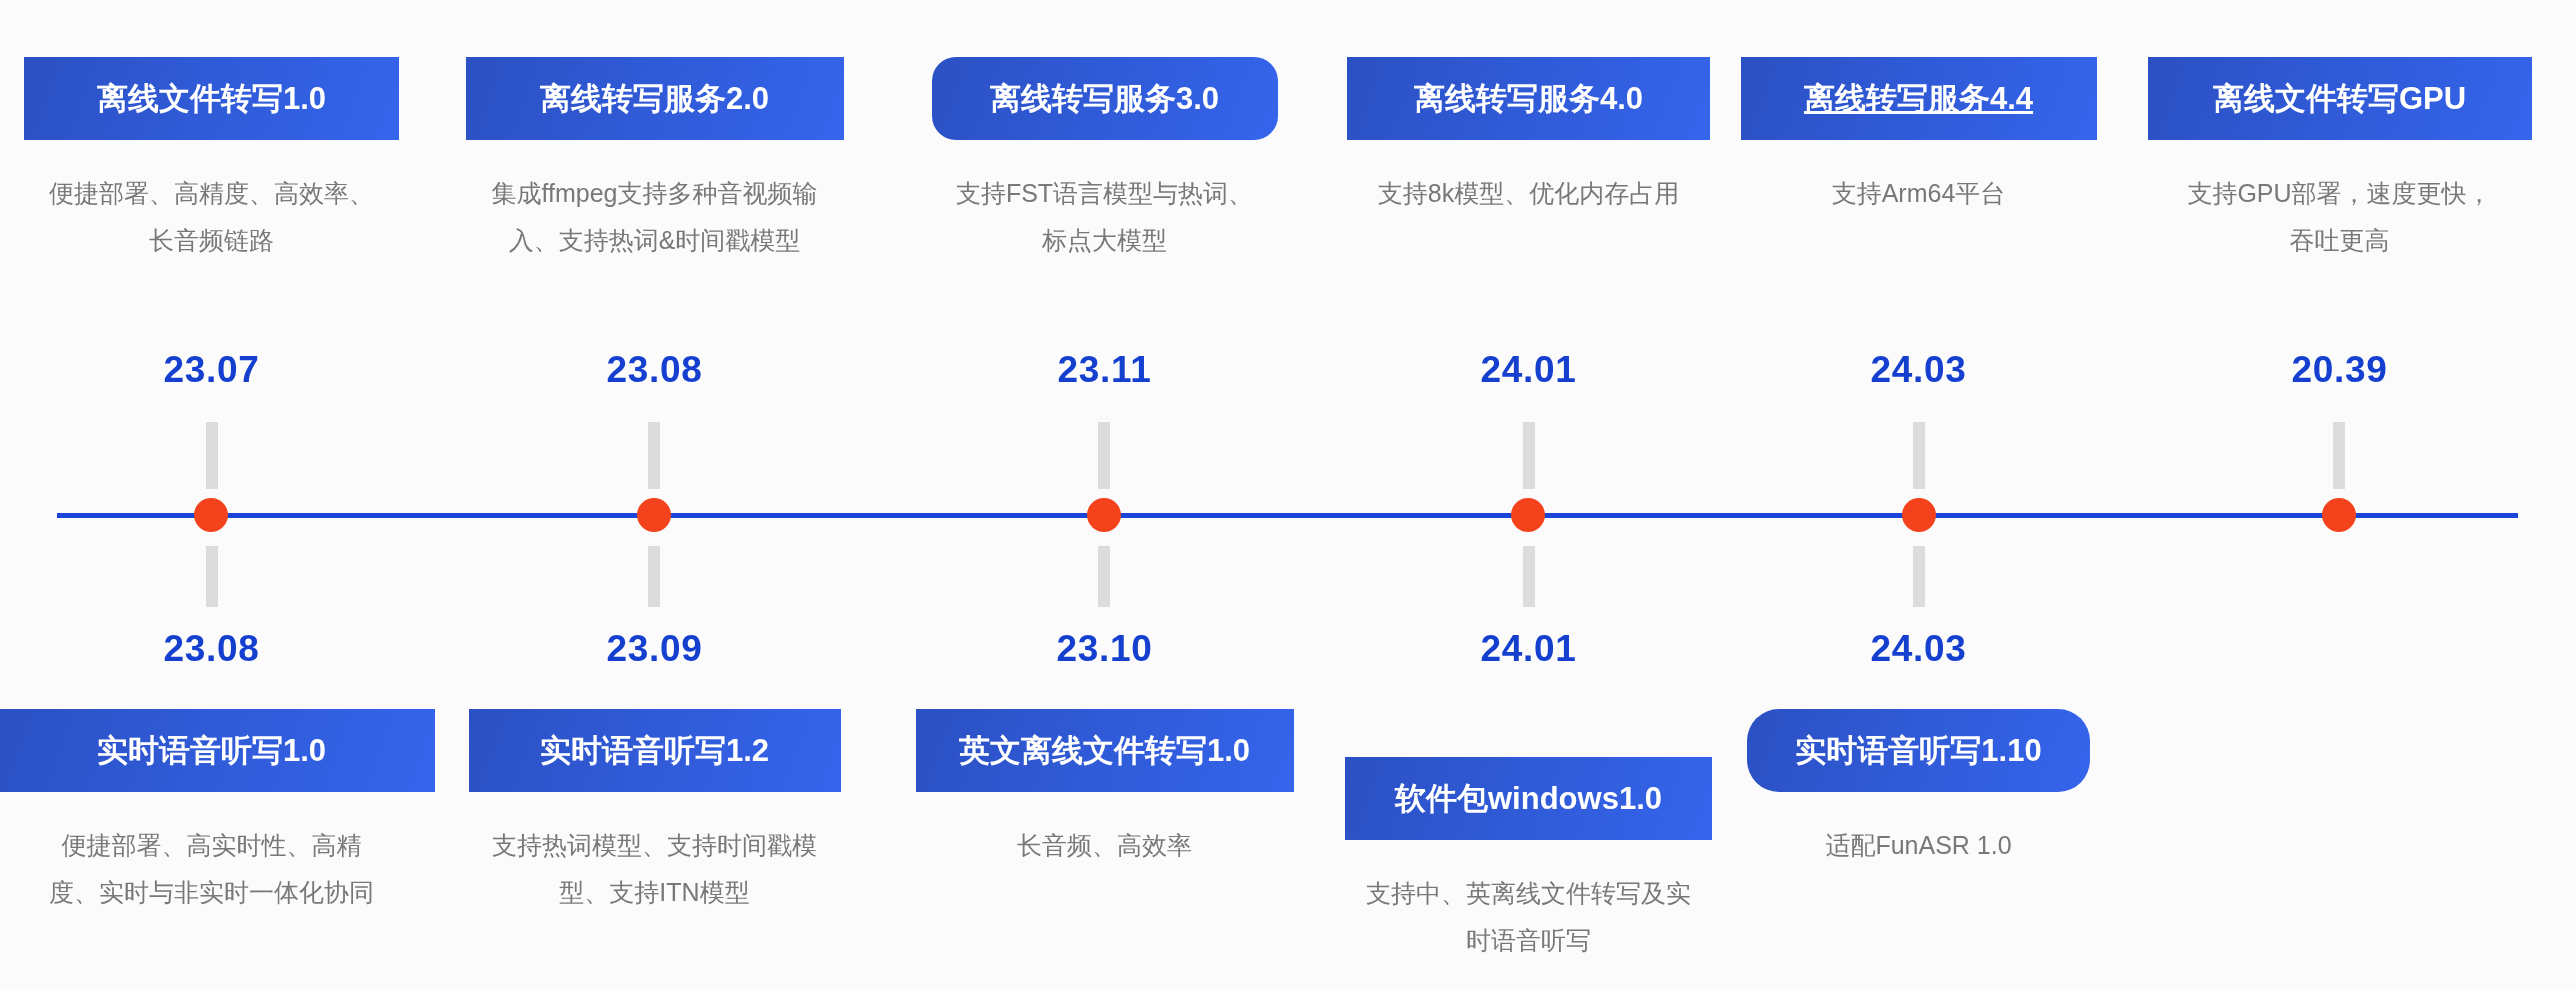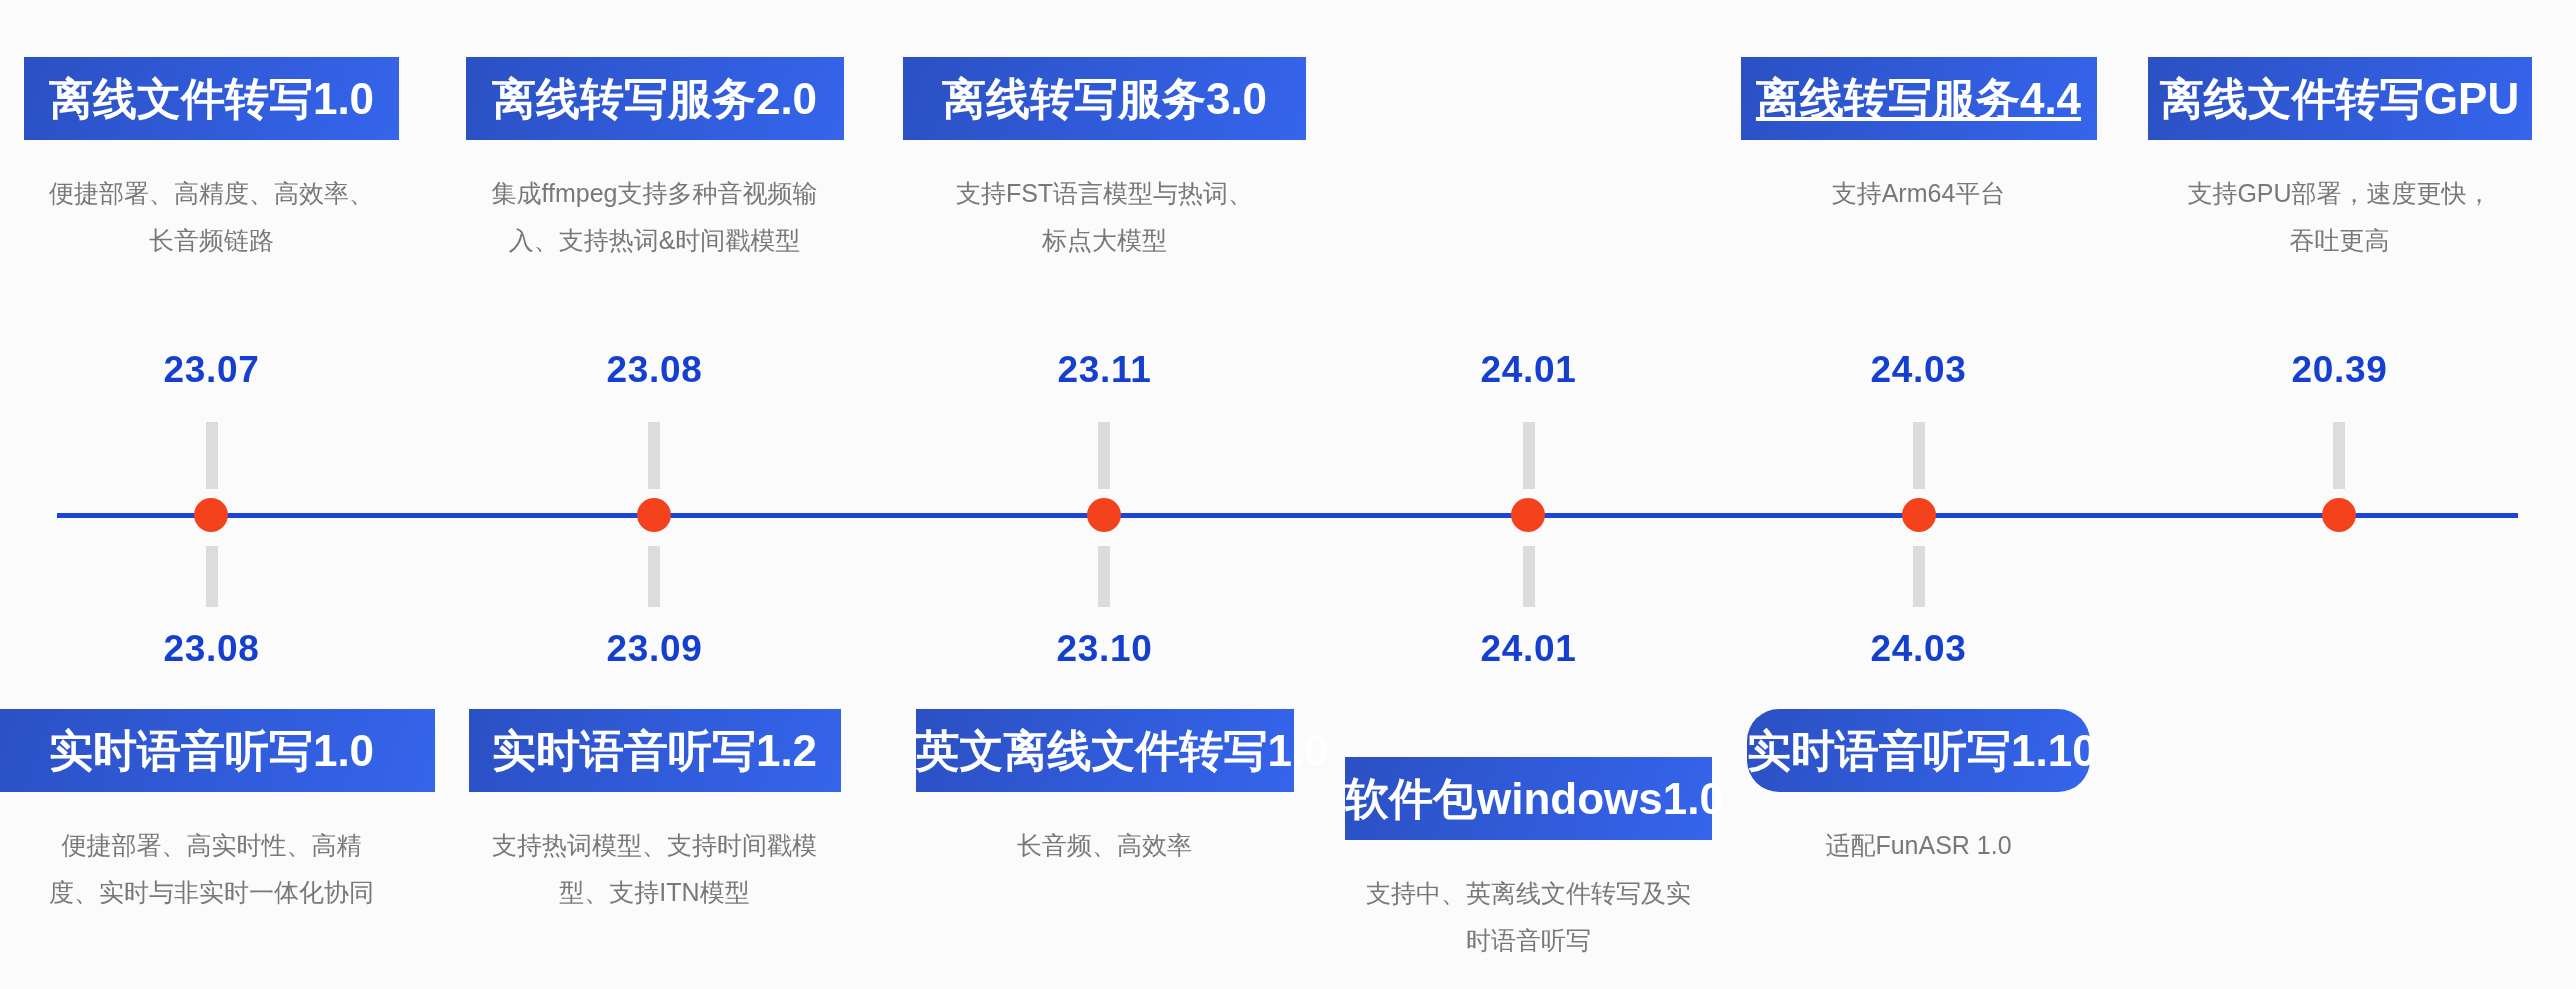--- a/index.html
+++ b/index.html
@@ -64,7 +64,7 @@
     line-height: 83px;
     background: linear-gradient(110deg, #2b50c3 0%, #3565ec 100%);
     color: #ffffff;
-    font-size: 44px;
+    font-size: 31px;
     font-weight: bold;
     white-space: nowrap;
   }

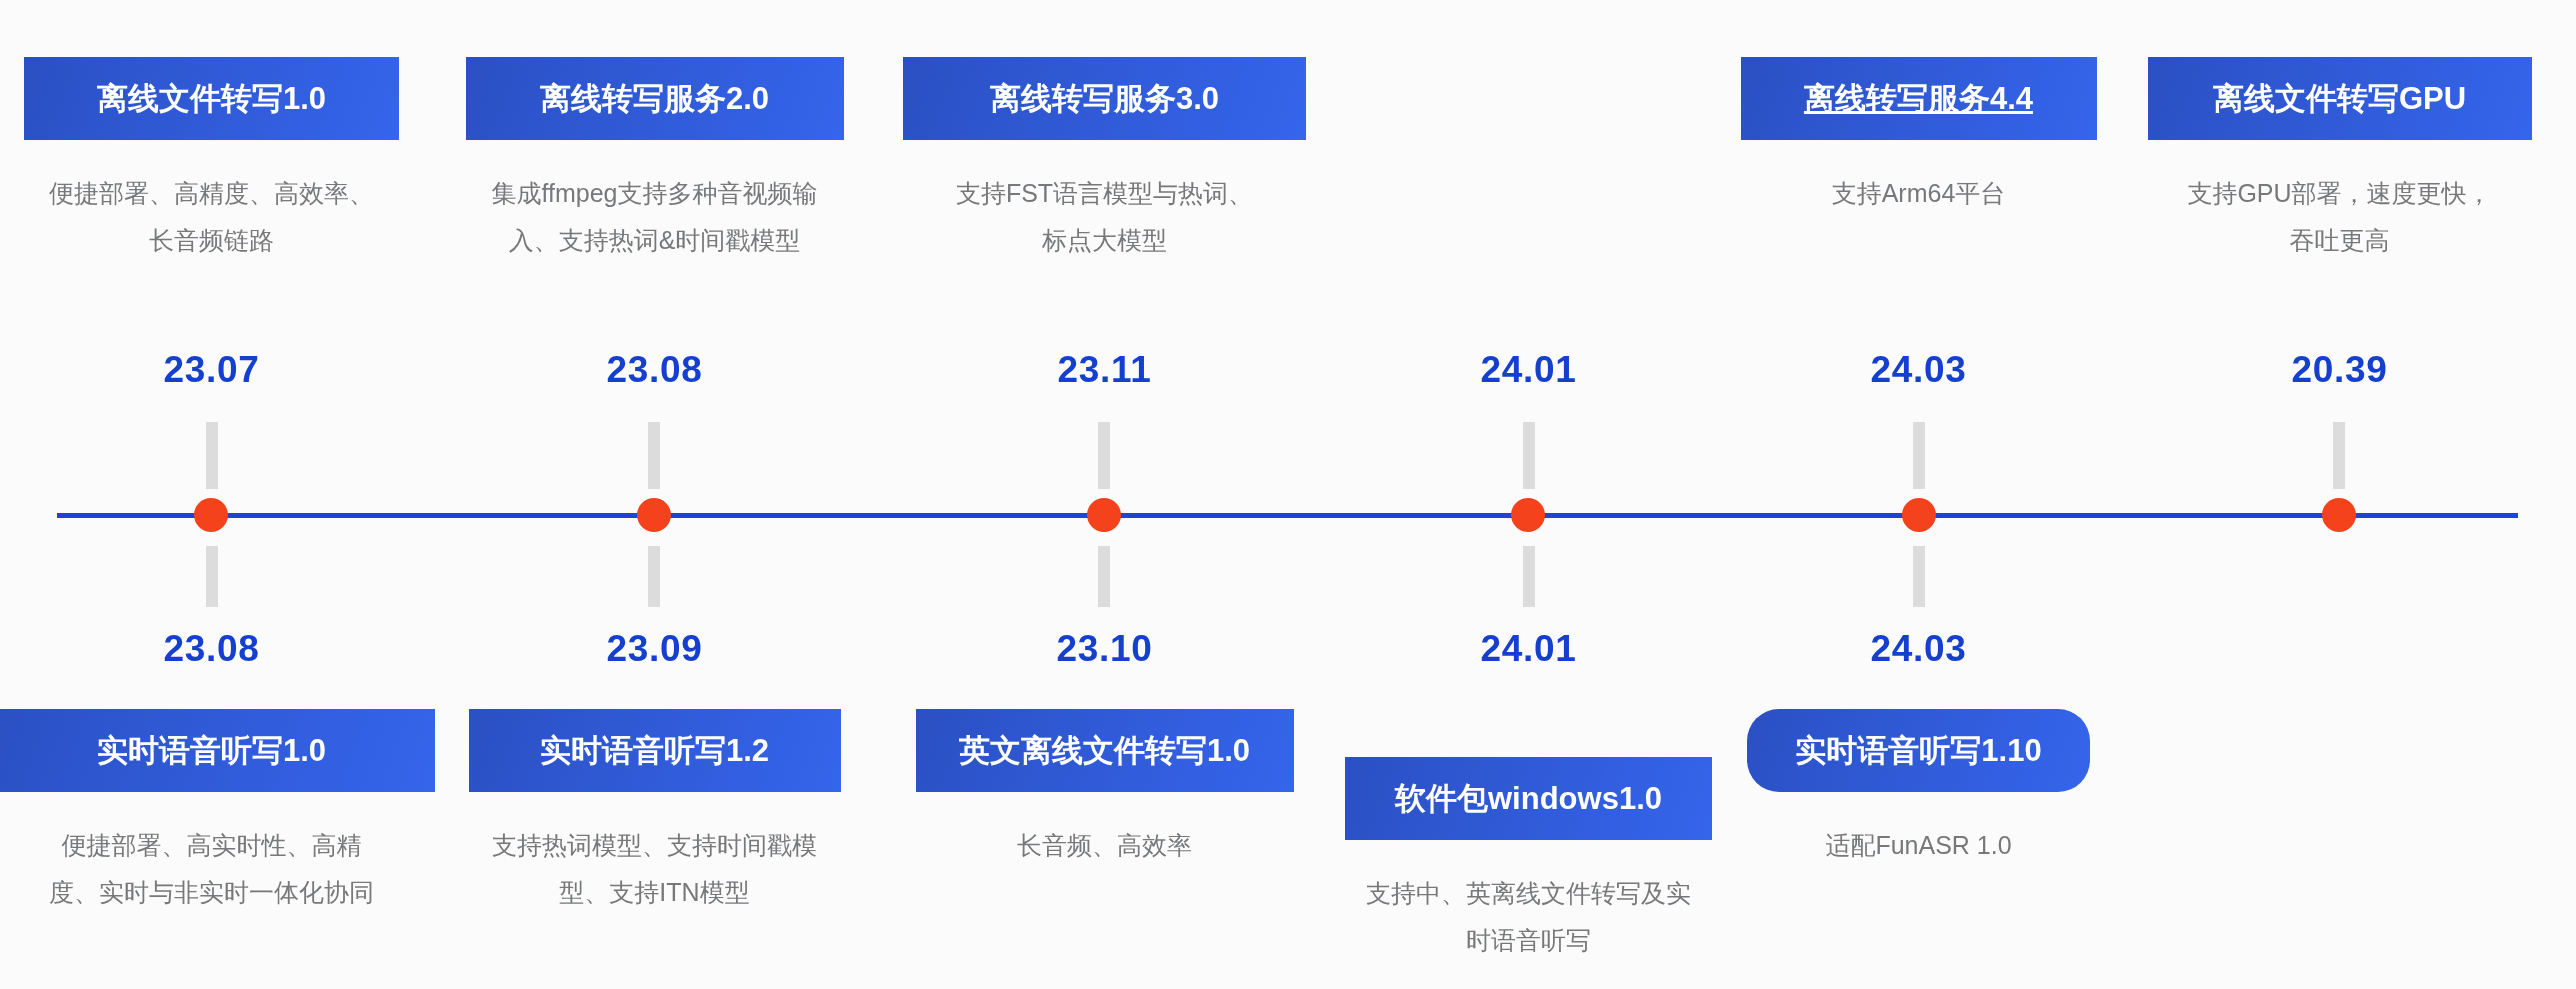--- a/index.html
+++ b/index.html
@@ -101,7 +101,7 @@
   .dx6 { left: 2322px; }
 
   
-  .t1 { width: 375px; } .t2 { width: 378px; } .t3 { width: 403px; }
+  .t1 { width: 375px; } .t2 { width: 378px; } .t3 { width: 346px; border-radius: 24px; }
   .t4 { width: 363px; } .t5 { width: 356px; text-decoration: underline; } .t6 { width: 384px; text-align: center; }
   .b1 { width: 447px; } .b2 { width: 372px; } .b3 { width: 378px; }
   .b4 { width: 367px; margin-top: 48px; } .b5 { width: 343px; border-radius: 32px; }

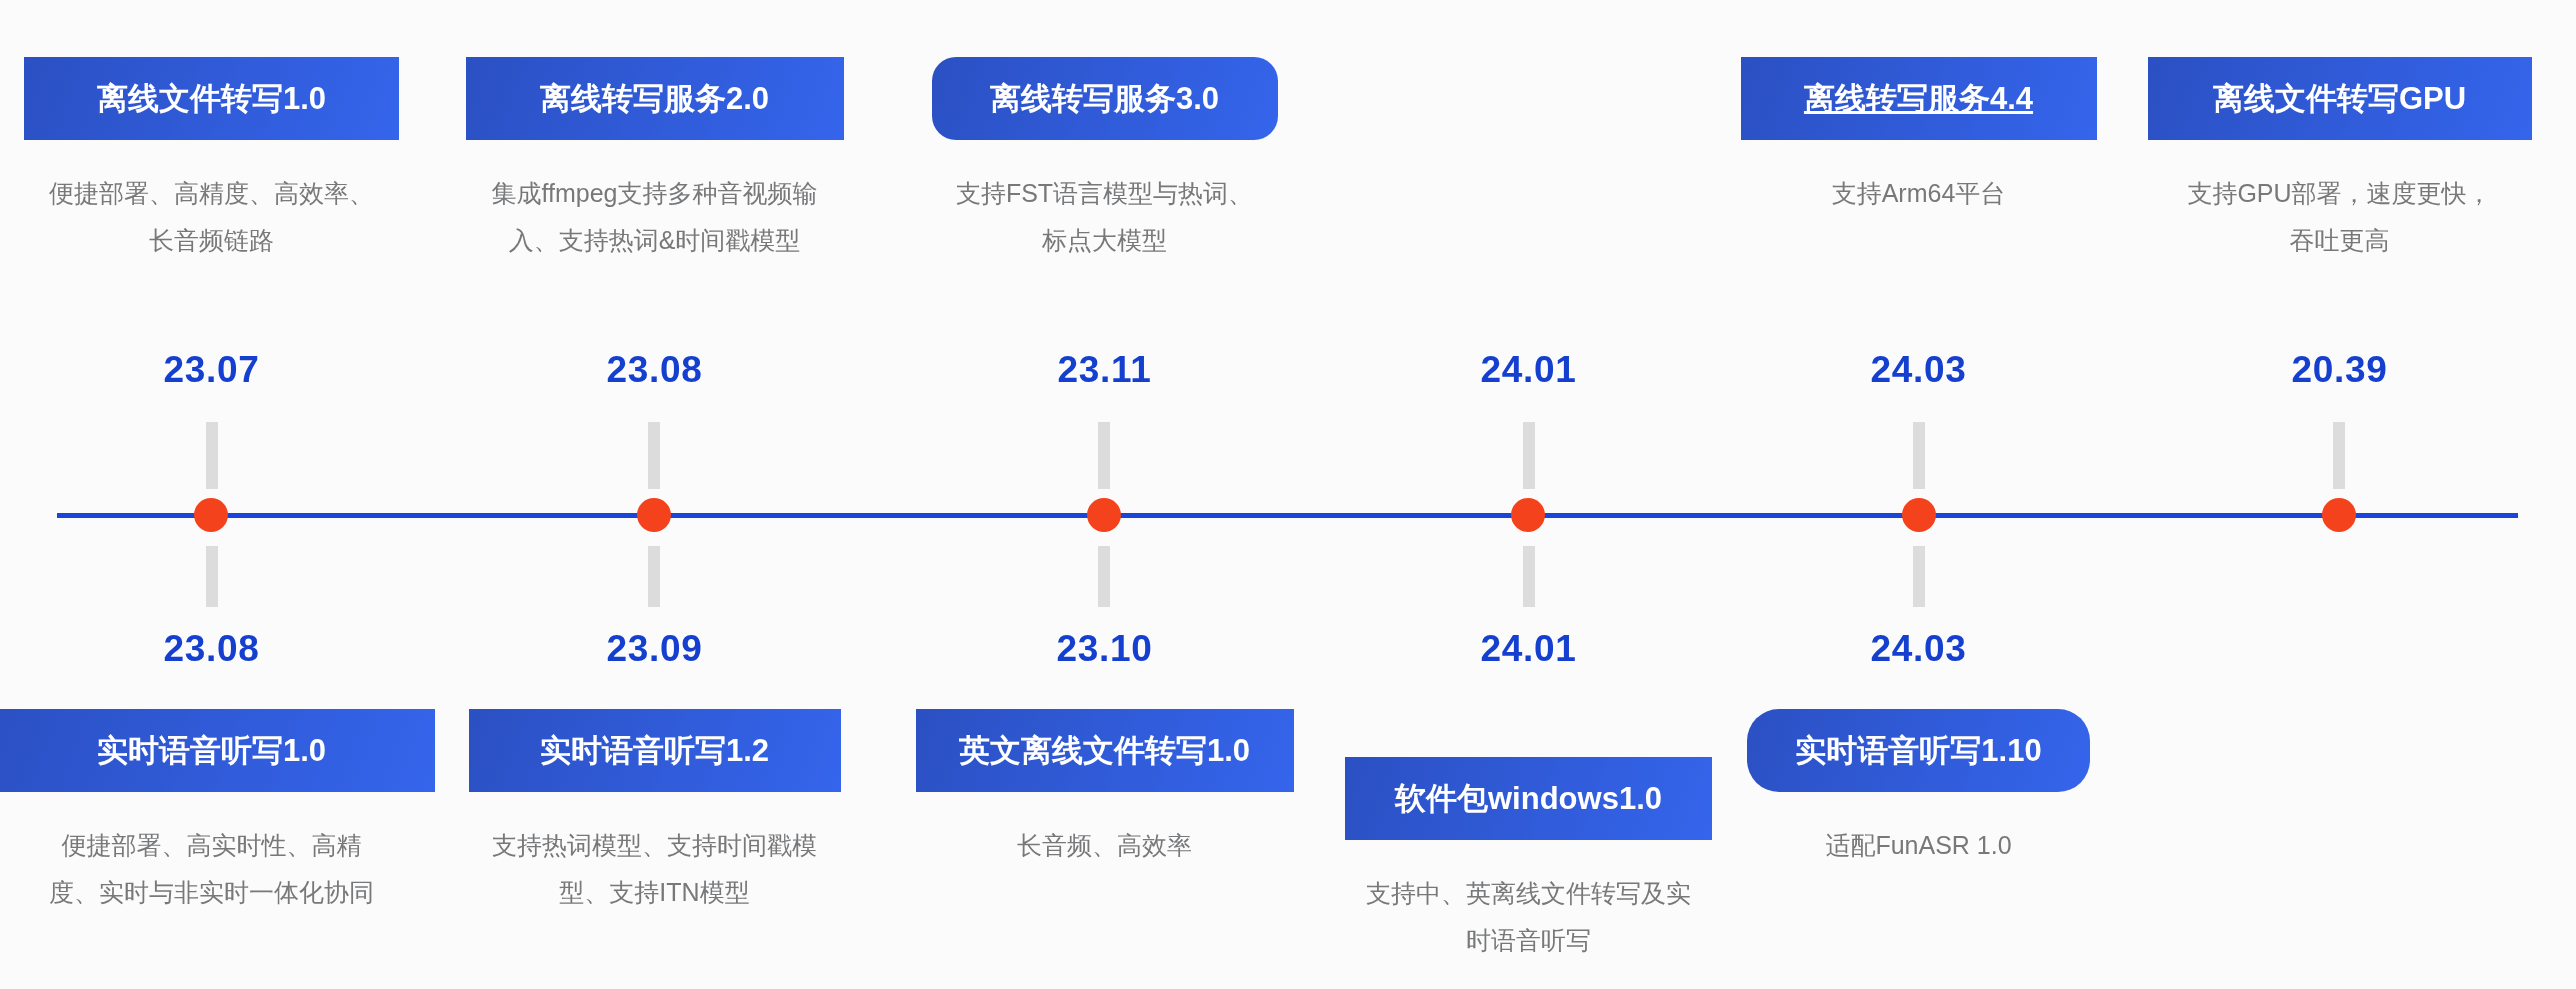--- a/index.html
+++ b/index.html
@@ -161,6 +161,10 @@
     <div class="desc">支持FST语言模型与热词、
 标点大模型</div>
   </div>
+  <div class="col top-col cx4">
+    <div class="box t4"><span>离线转写服务4.0</span></div>
+    <div class="desc">支持8k模型、优化内存占用</div>
+  </div>
   <div class="col top-col cx5">
     <div class="box t5"><span>离线转写服务4.4</span></div>
     <div class="desc">支持Arm64平台</div>

